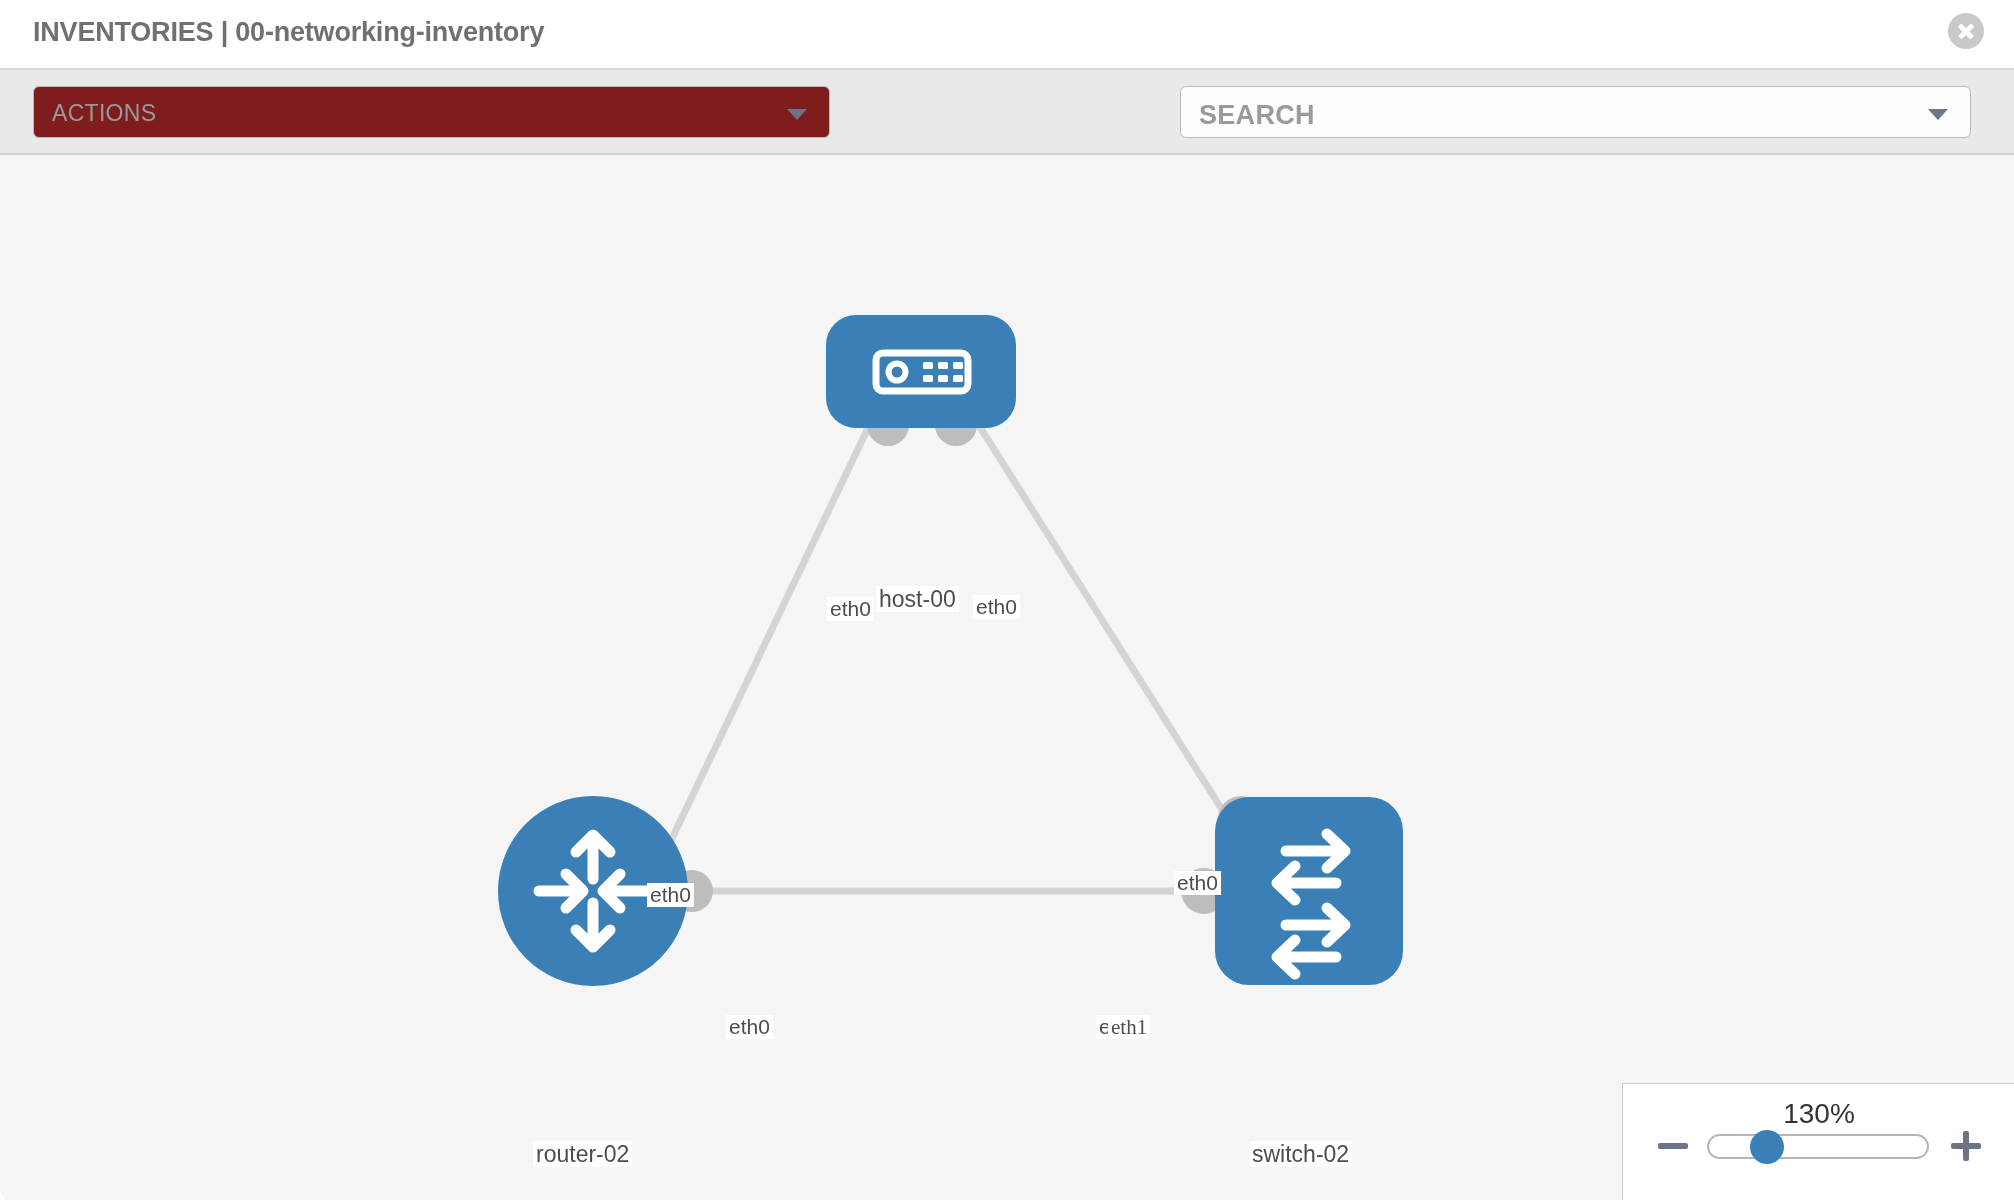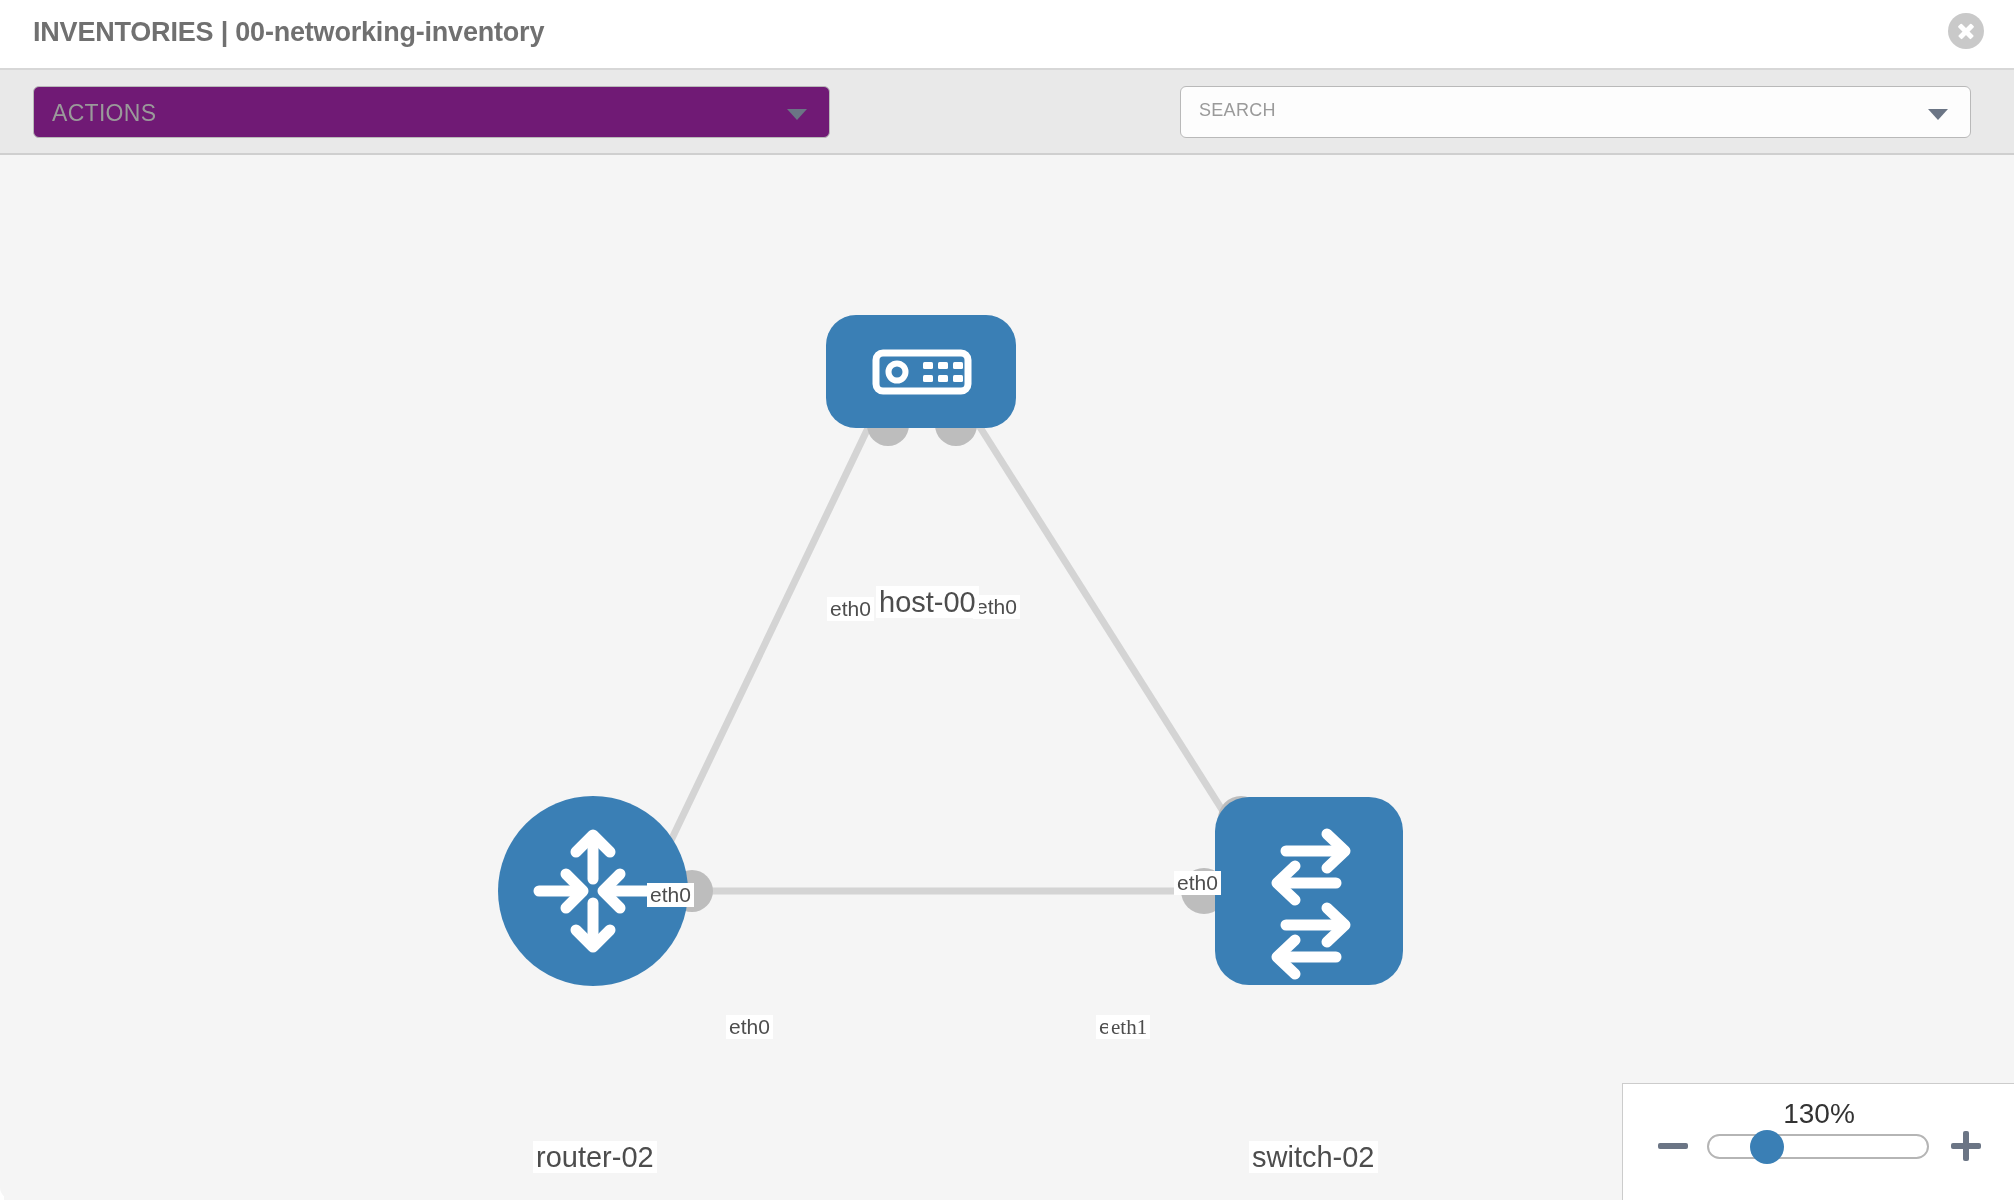--- a/index.html
+++ b/index.html
@@ -82,7 +82,7 @@
     top: 16px;
     width: 797px;
     height: 52px;
-    background: #701a75;
+    background: #7f1d1d;
     border: 1px solid #b9b9b9;
     border-radius: 6px;
     box-sizing: border-box;

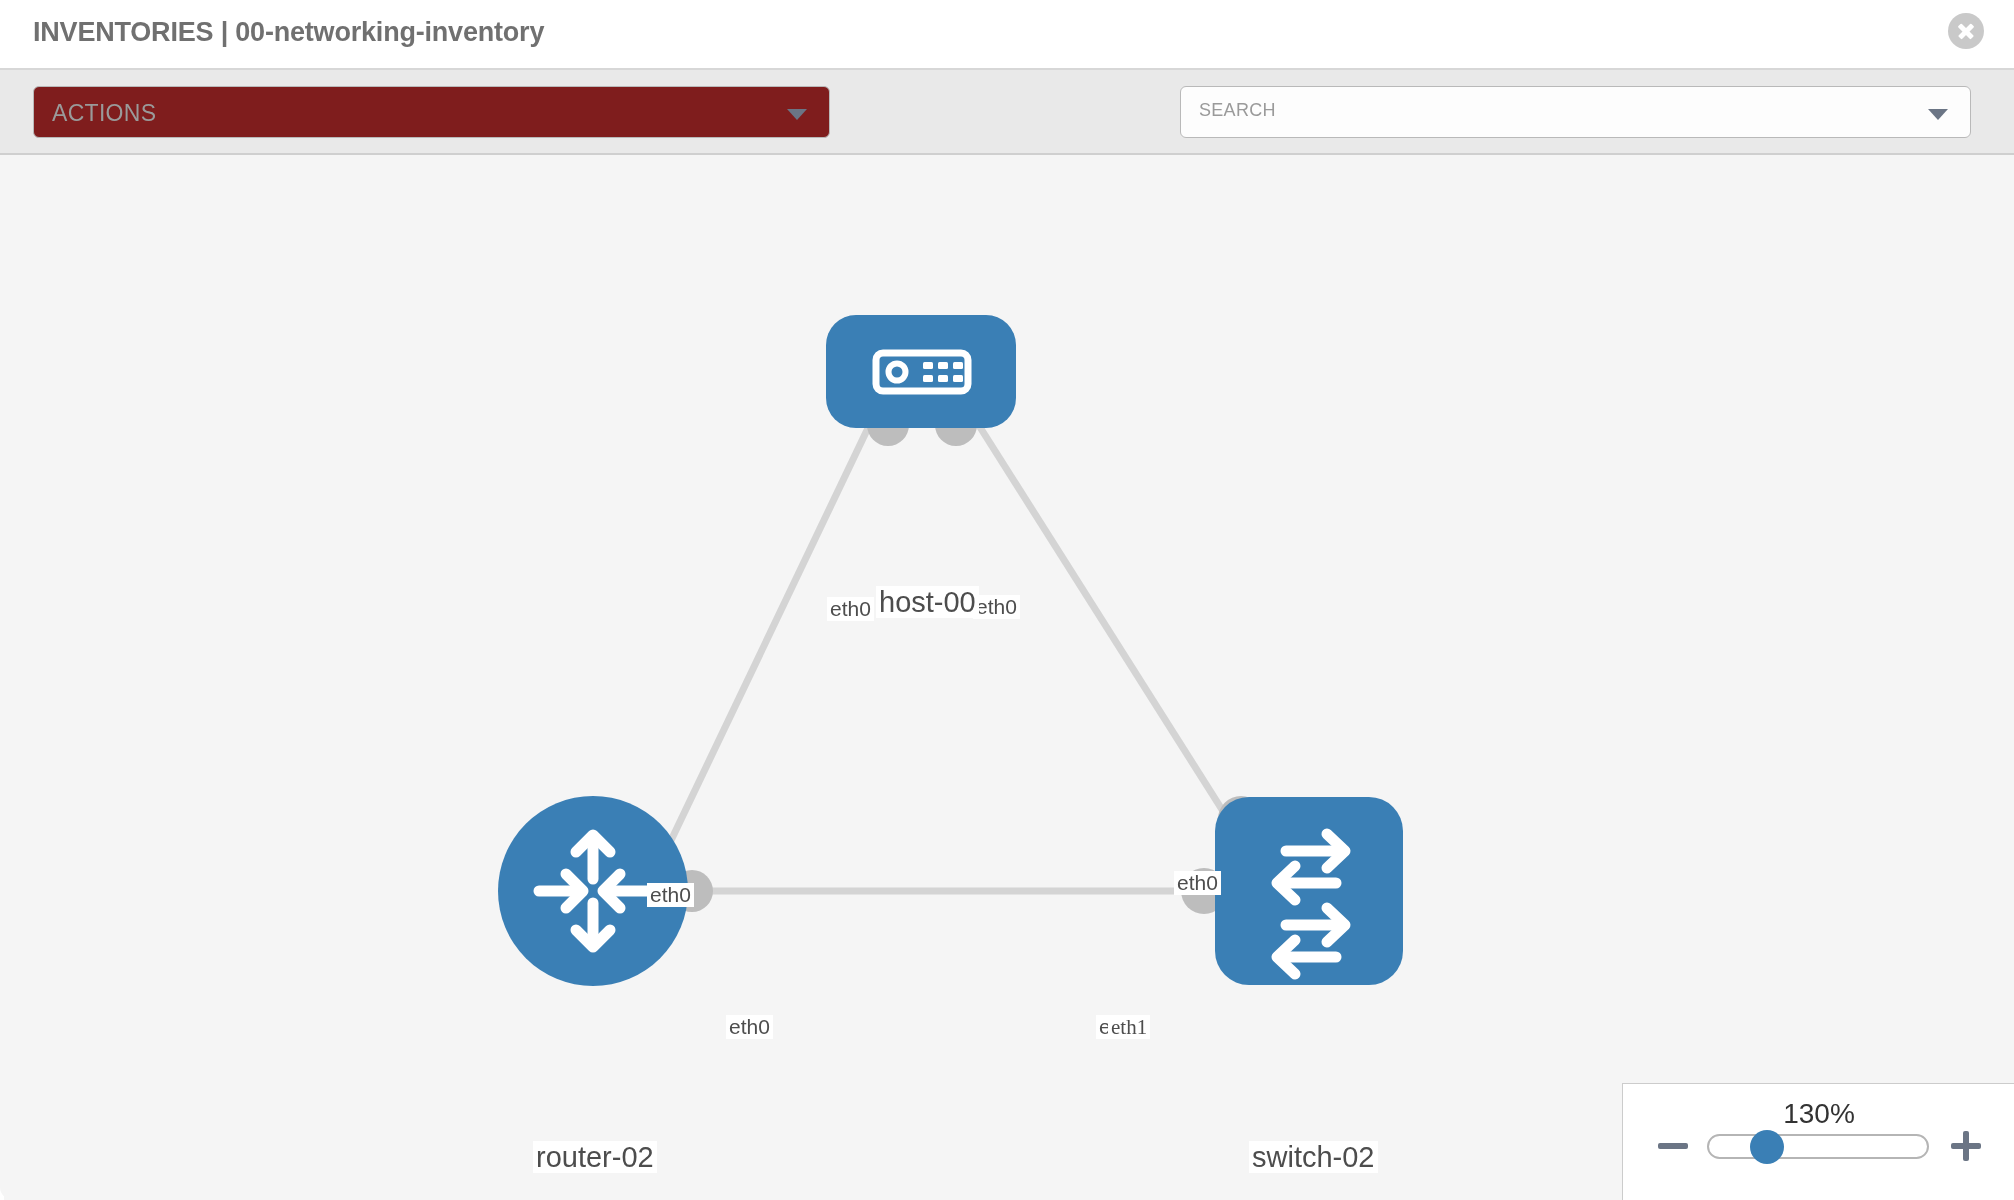--- a/index.html
+++ b/index.html
@@ -131,9 +131,10 @@
     position: absolute;
     left: 18px;
     top: 13px;
-    font-size: 18px;
+    font-size: 27px;
     color: #9a9a9a;
     letter-spacing: 0.3px;
+    font-weight: bold;
   }
 
   

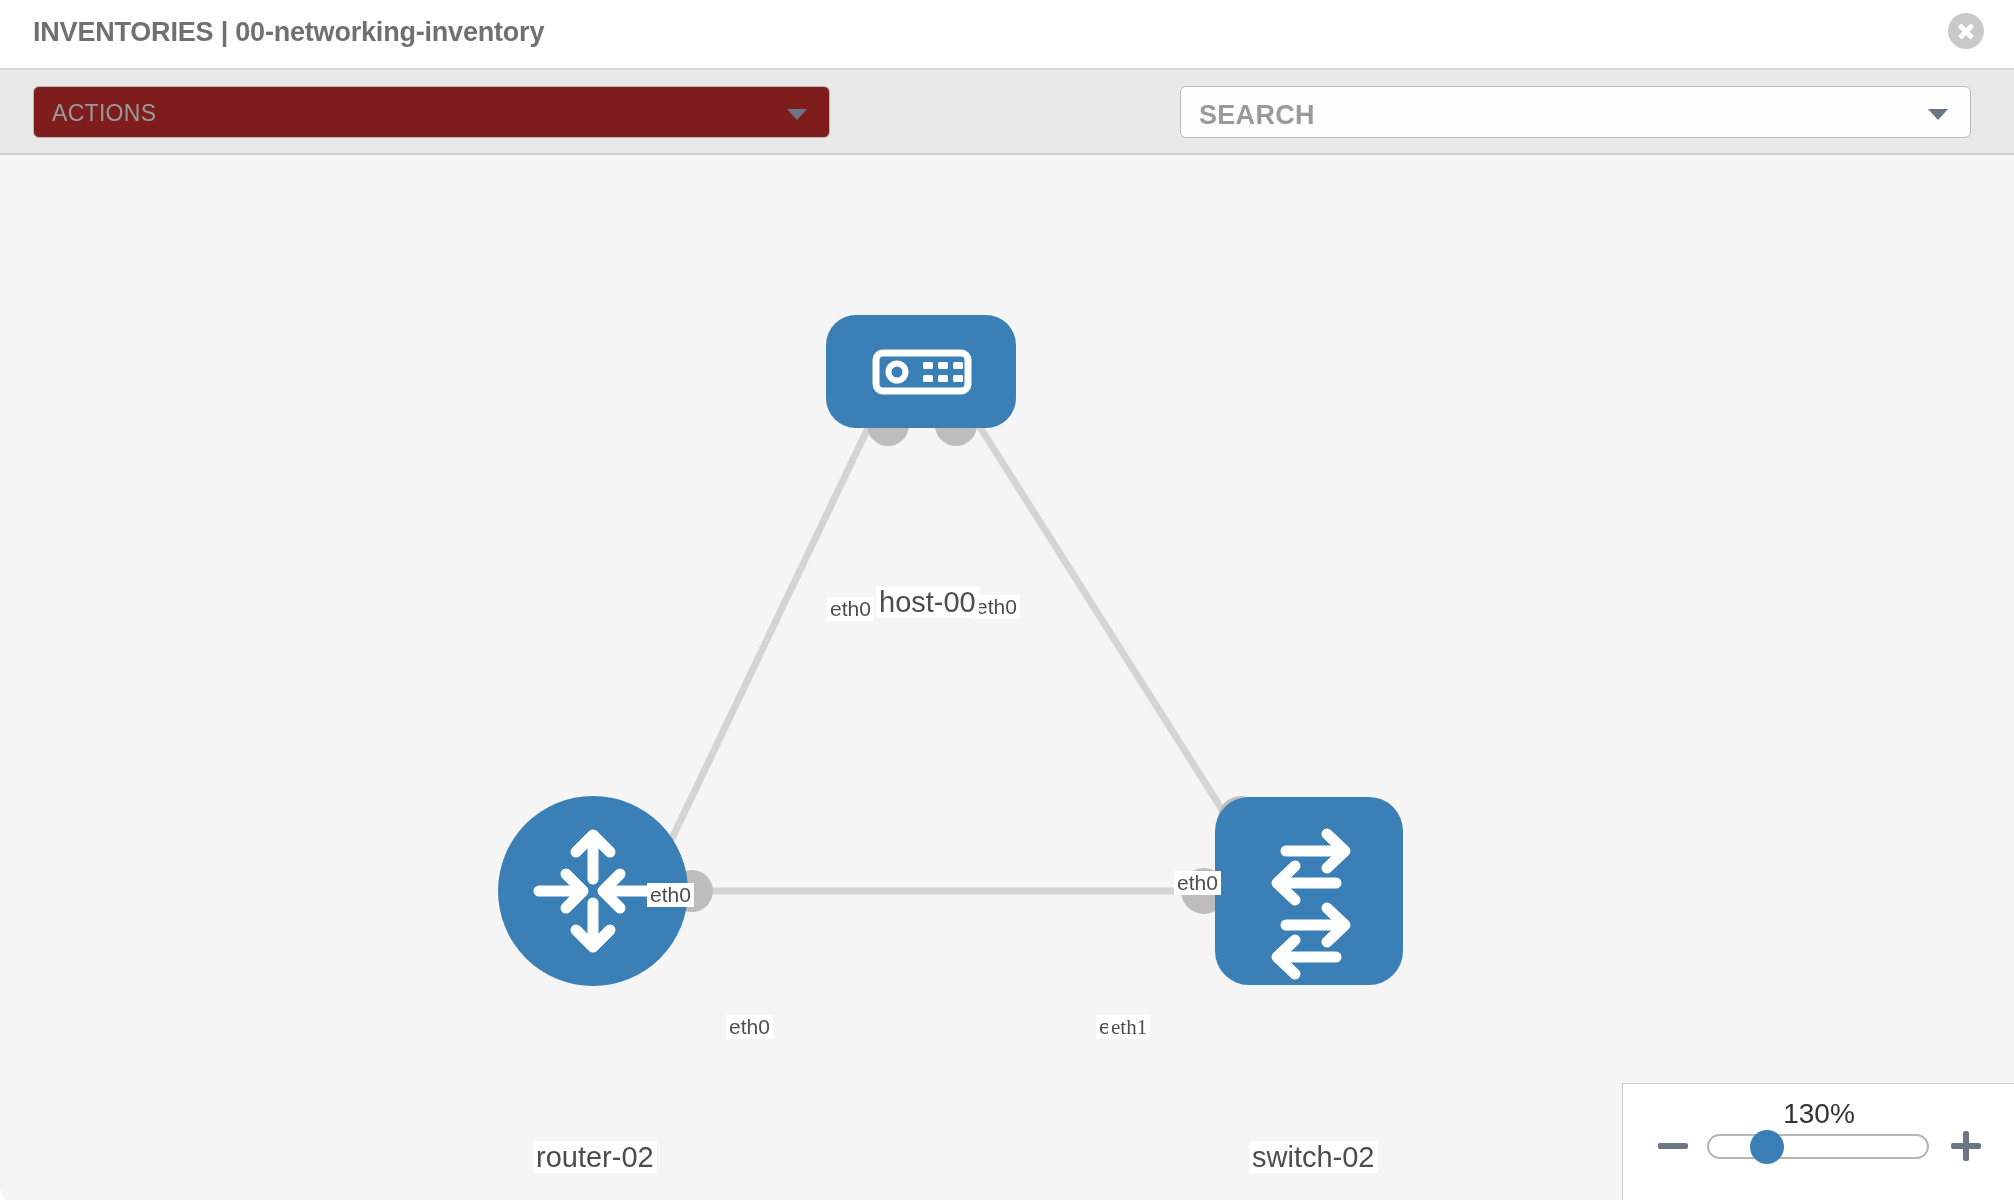--- a/index.html
+++ b/index.html
@@ -162,7 +162,7 @@
     line-height: 1.05;
   }
   .lbl.node-name {
-    font-size: 29px;
+    font-size: 23px;
     padding: 1px 3px;
   }
   .lbl.iface {

